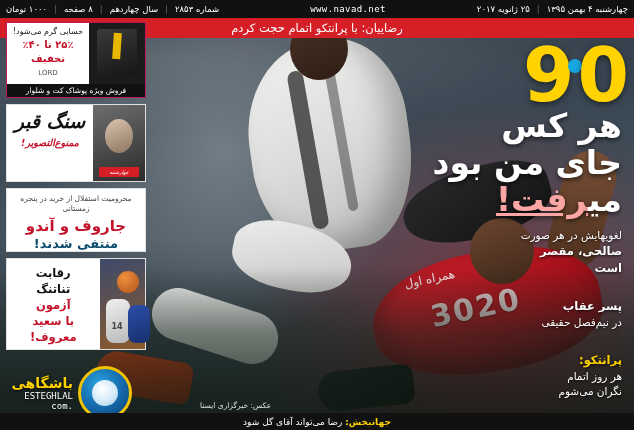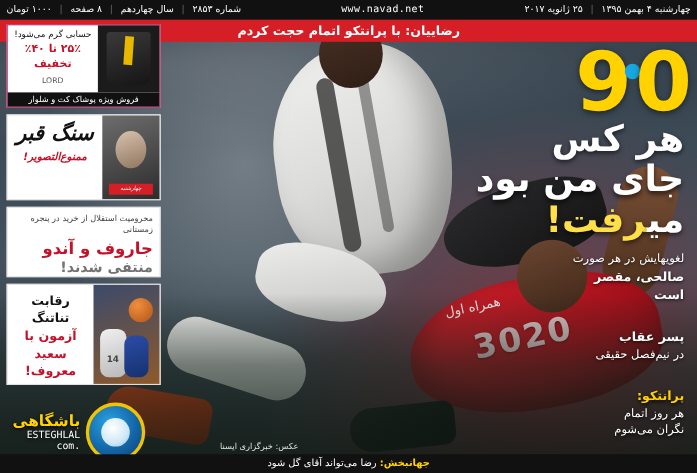--- a/index.html
+++ b/index.html
@@ -159,7 +159,7 @@
     background: #d51e26;
     color: #fff;
     font-size: 11.5px;
-    font-weight: bold;
+    font-weight: normal;
     display: flex;
     align-items: center;
     justify-content: center;

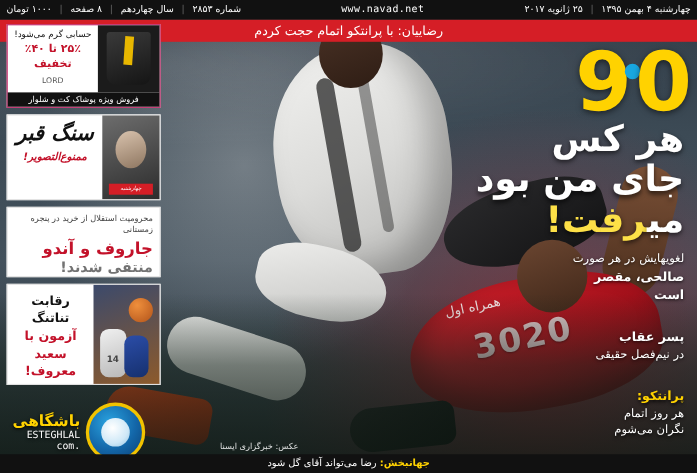--- a/index.html
+++ b/index.html
@@ -310,7 +310,7 @@
     top: 188px; width: 140px; height: 64px;
     padding: 5px 6px;
     color: #111;
-    text-align: right;
+    text-align: center;
   }
   .card-jaroof .kicker { font-size: 7.5px; color: #444; line-height: 1.35; }
   .card-jaroof .h { font-size: 15px; font-weight: bold; color: #c3122a; margin-top: 3px; line-height: 1.25; }

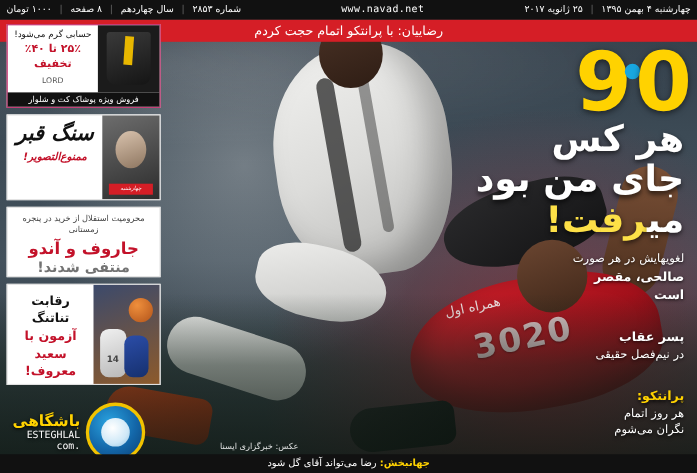--- a/index.html
+++ b/index.html
@@ -206,7 +206,7 @@
     line-height: 1.12;
     text-shadow: 0 2px 5px rgba(0,0,0,0.65);
   }
-  .mainhead .accent { color: #fde047; }
+  .mainhead .accent { color: #fca5a5; text-decoration: underline; }
 
   
   .note {

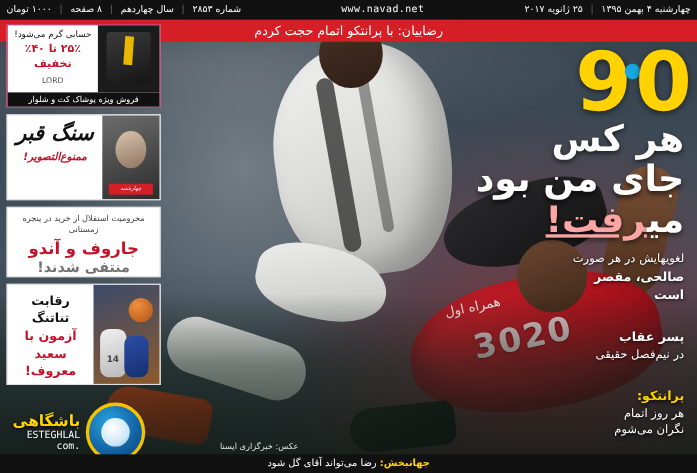--- a/index.html
+++ b/index.html
@@ -314,7 +314,7 @@
   }
   .card-jaroof .kicker { font-size: 7.5px; color: #444; line-height: 1.35; }
   .card-jaroof .h { font-size: 15px; font-weight: bold; color: #c3122a; margin-top: 3px; line-height: 1.25; }
-  .card-jaroof .h2 { font-size: 13px; font-weight: bold; color: #737373; }
+  .card-jaroof .h2 { font-size: 13px; font-weight: bold; color: #0c4a6e; }
 
   .card-basket {
     top: 258px; width: 140px; height: 92px;

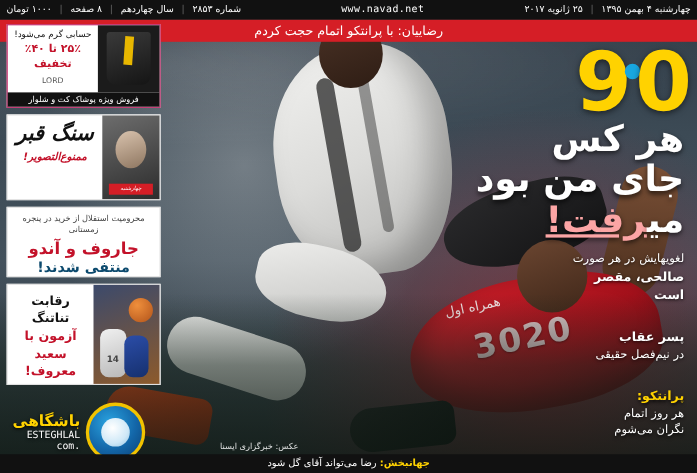--- a/index.html
+++ b/index.html
@@ -346,7 +346,7 @@
     color: #444; font-size: 8px; font-weight: bold;
   }
   .card-basket .txt {
-    flex: 1; padding: 6px 8px; color: #111; text-align: center;
+    flex: 1; padding: 6px 23px; color: #111; text-align: center;
   }
   .card-basket .h { font-size: 11.5px; font-weight: bold; line-height: 1.4; }
   .card-basket .hl { color: #c3122a; }

